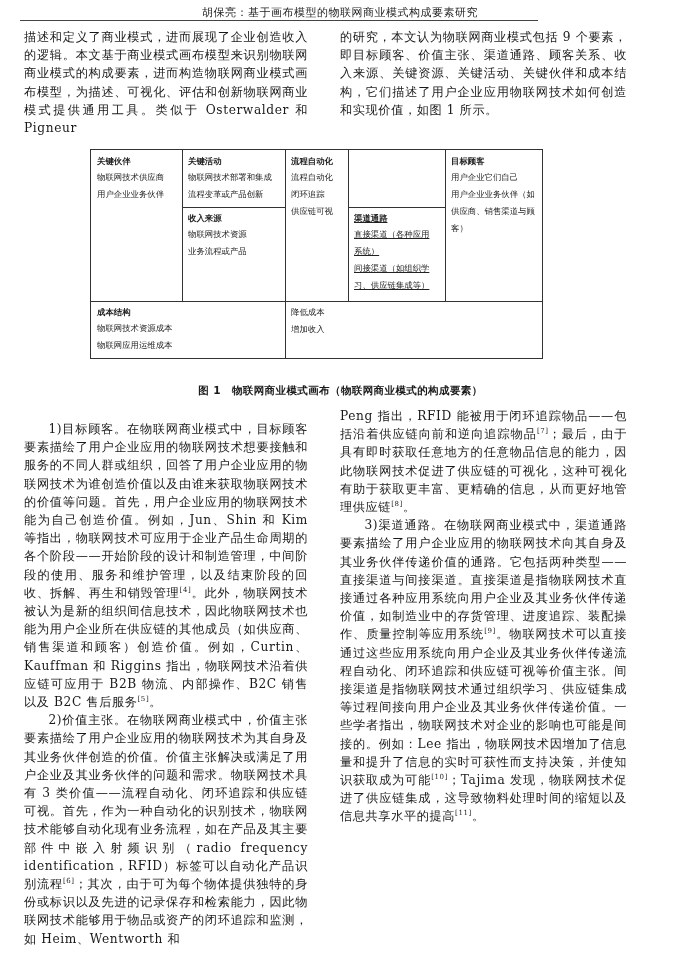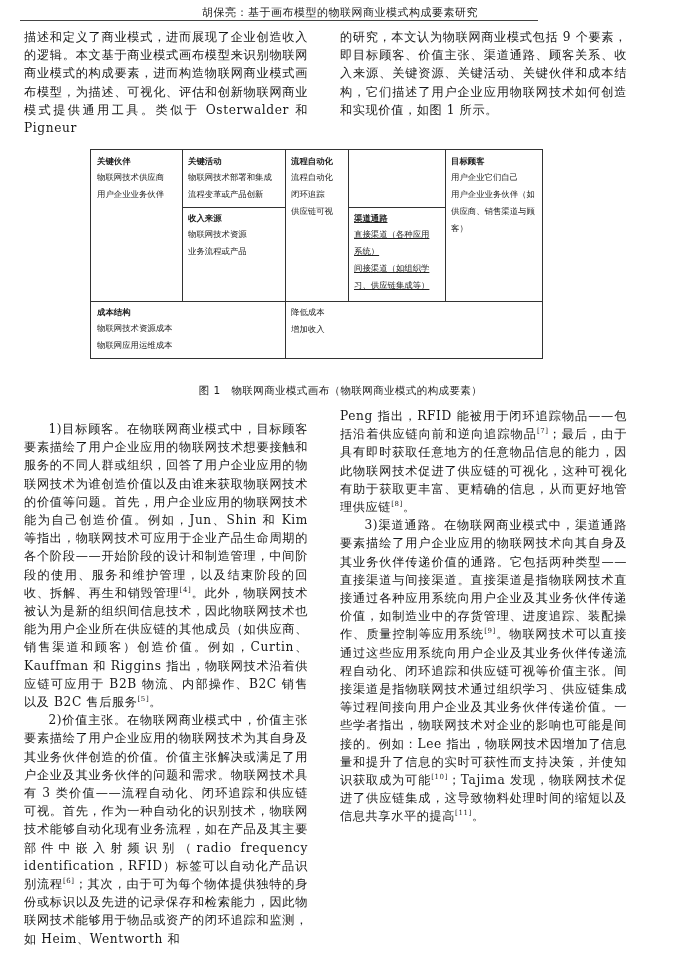--- a/index.html
+++ b/index.html
@@ -46,7 +46,7 @@
     .caption {
       position: absolute; left: 0; width: 681px; top: 384px;
       text-align: center; font-family: "DejaVu Sans", "Liberation Sans", sans-serif;
-      font-weight: normal; font-size: 10.5px; letter-spacing: 0.4px;
+      font-weight: bold; font-size: 10.5px; letter-spacing: 0.4px;
     }
     .page-number {
       position: absolute; left: 605px; top: 992px; font-size: 13px;

